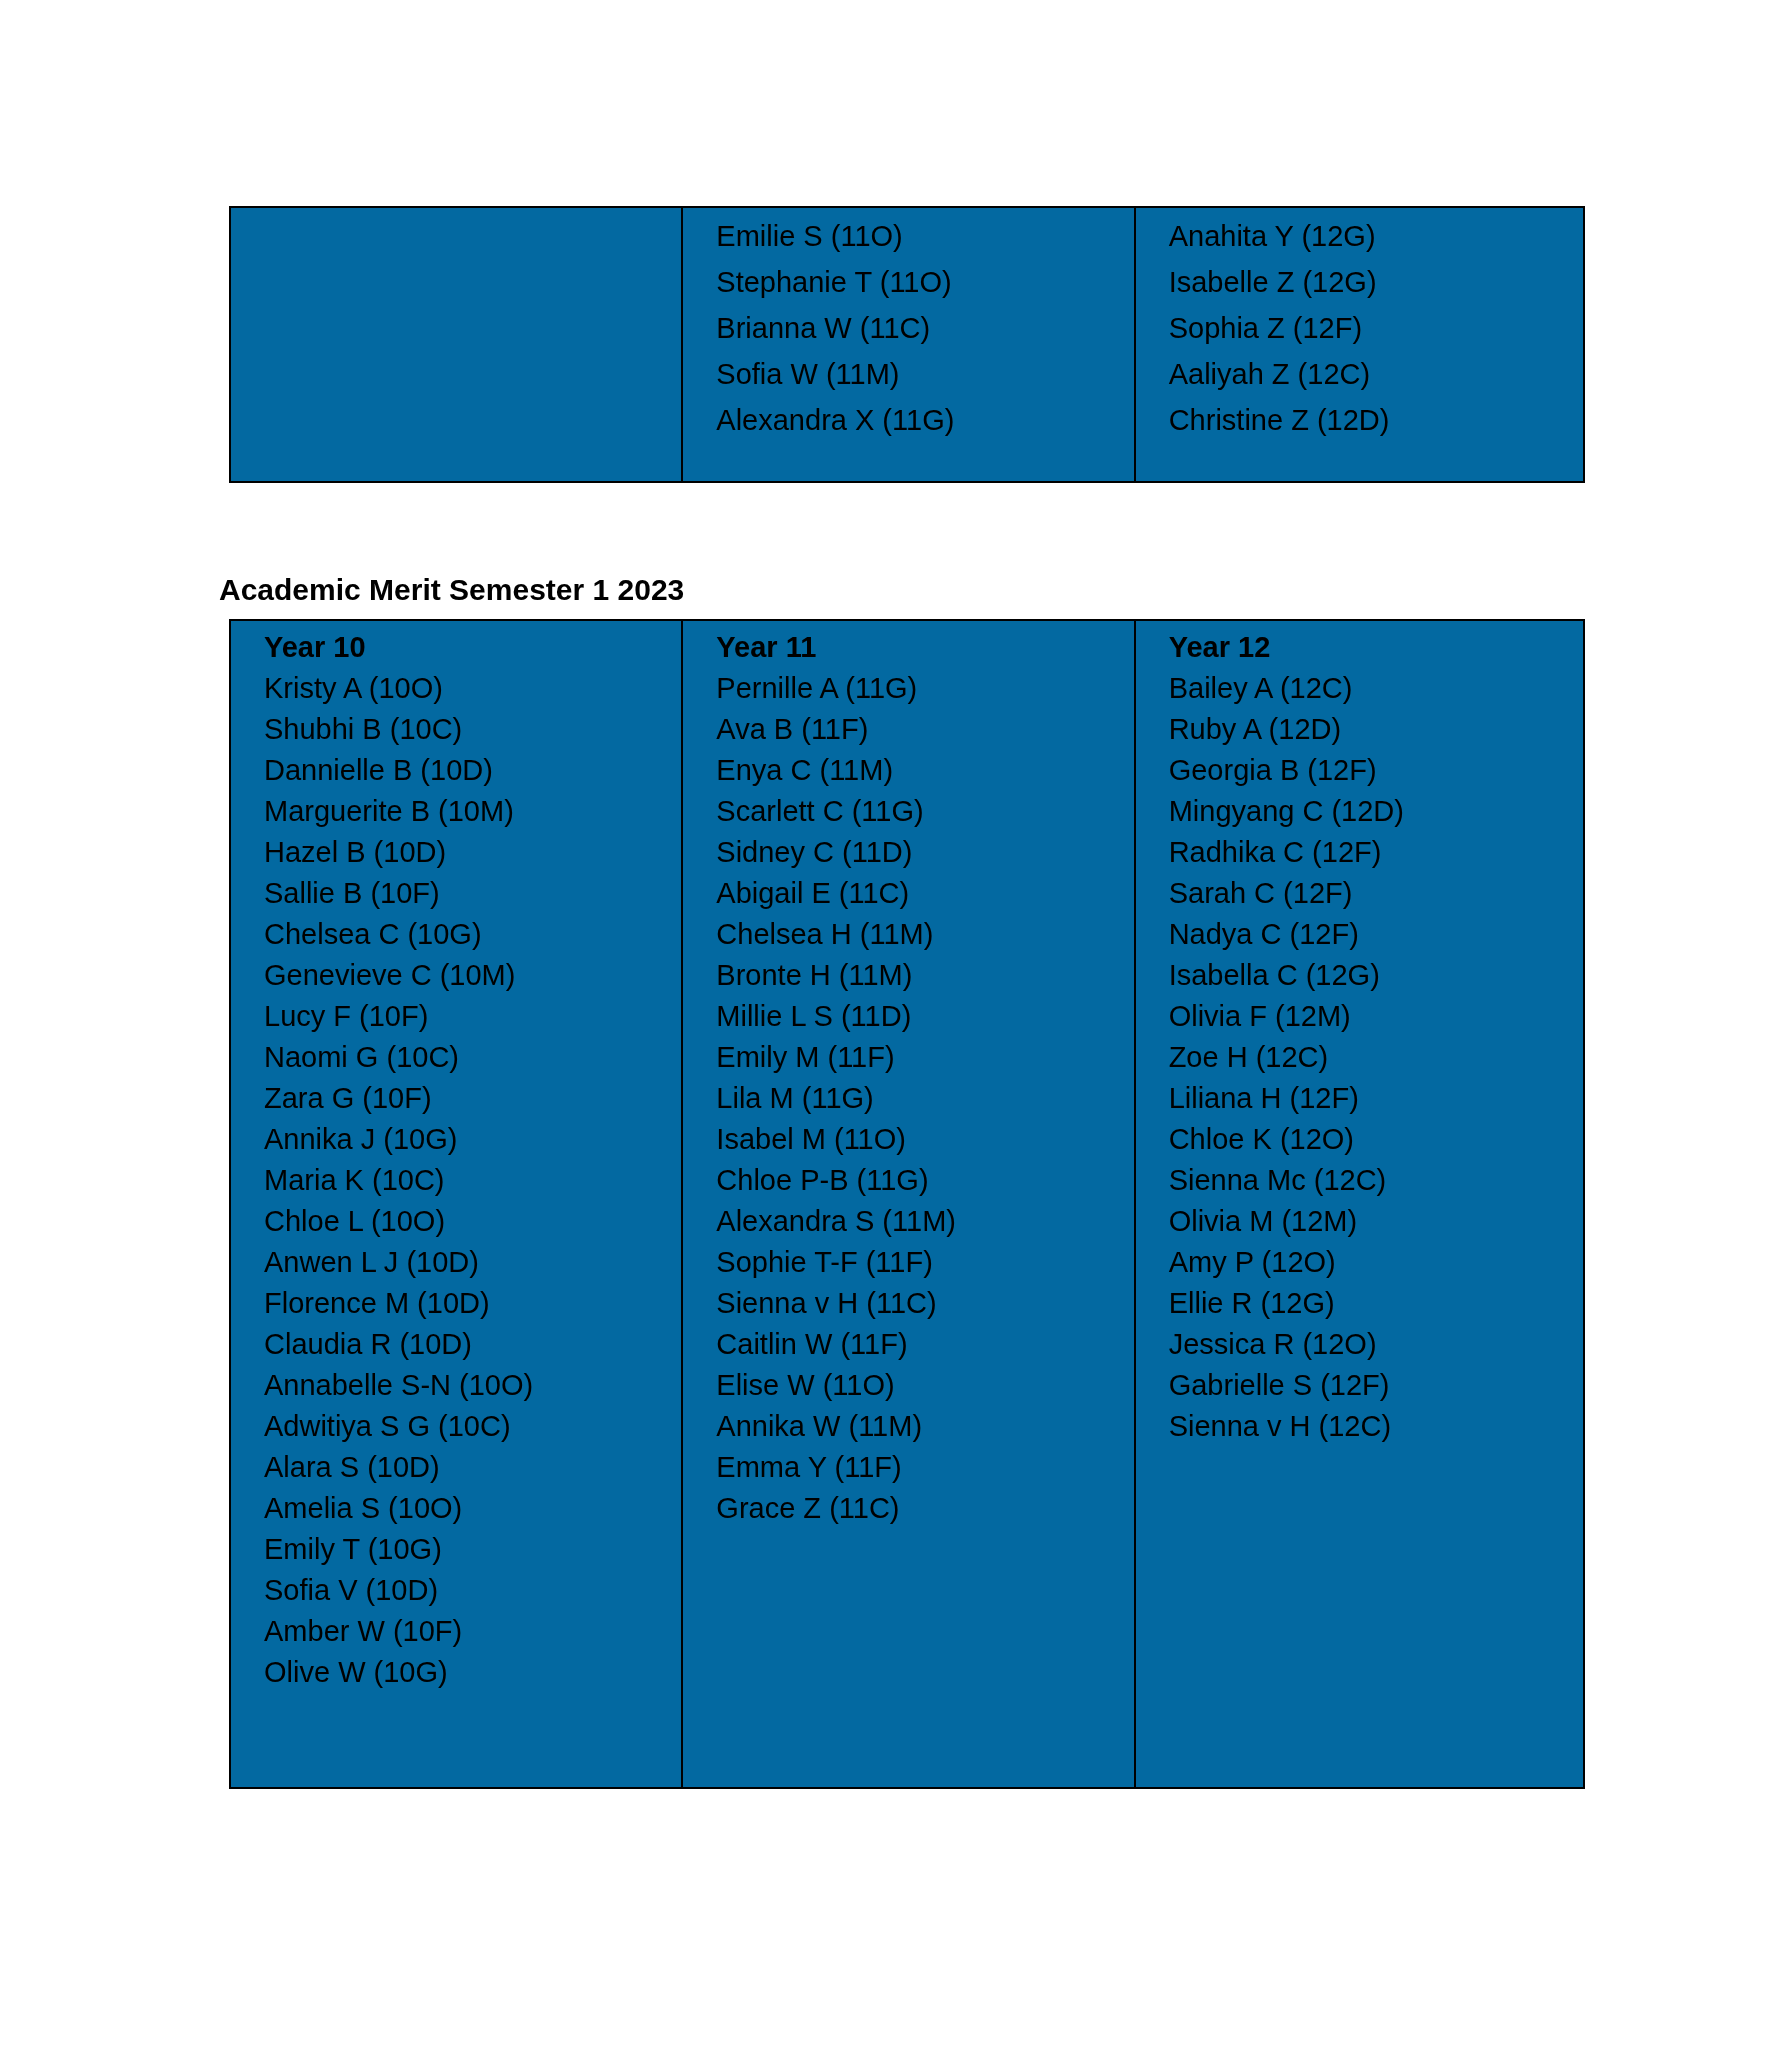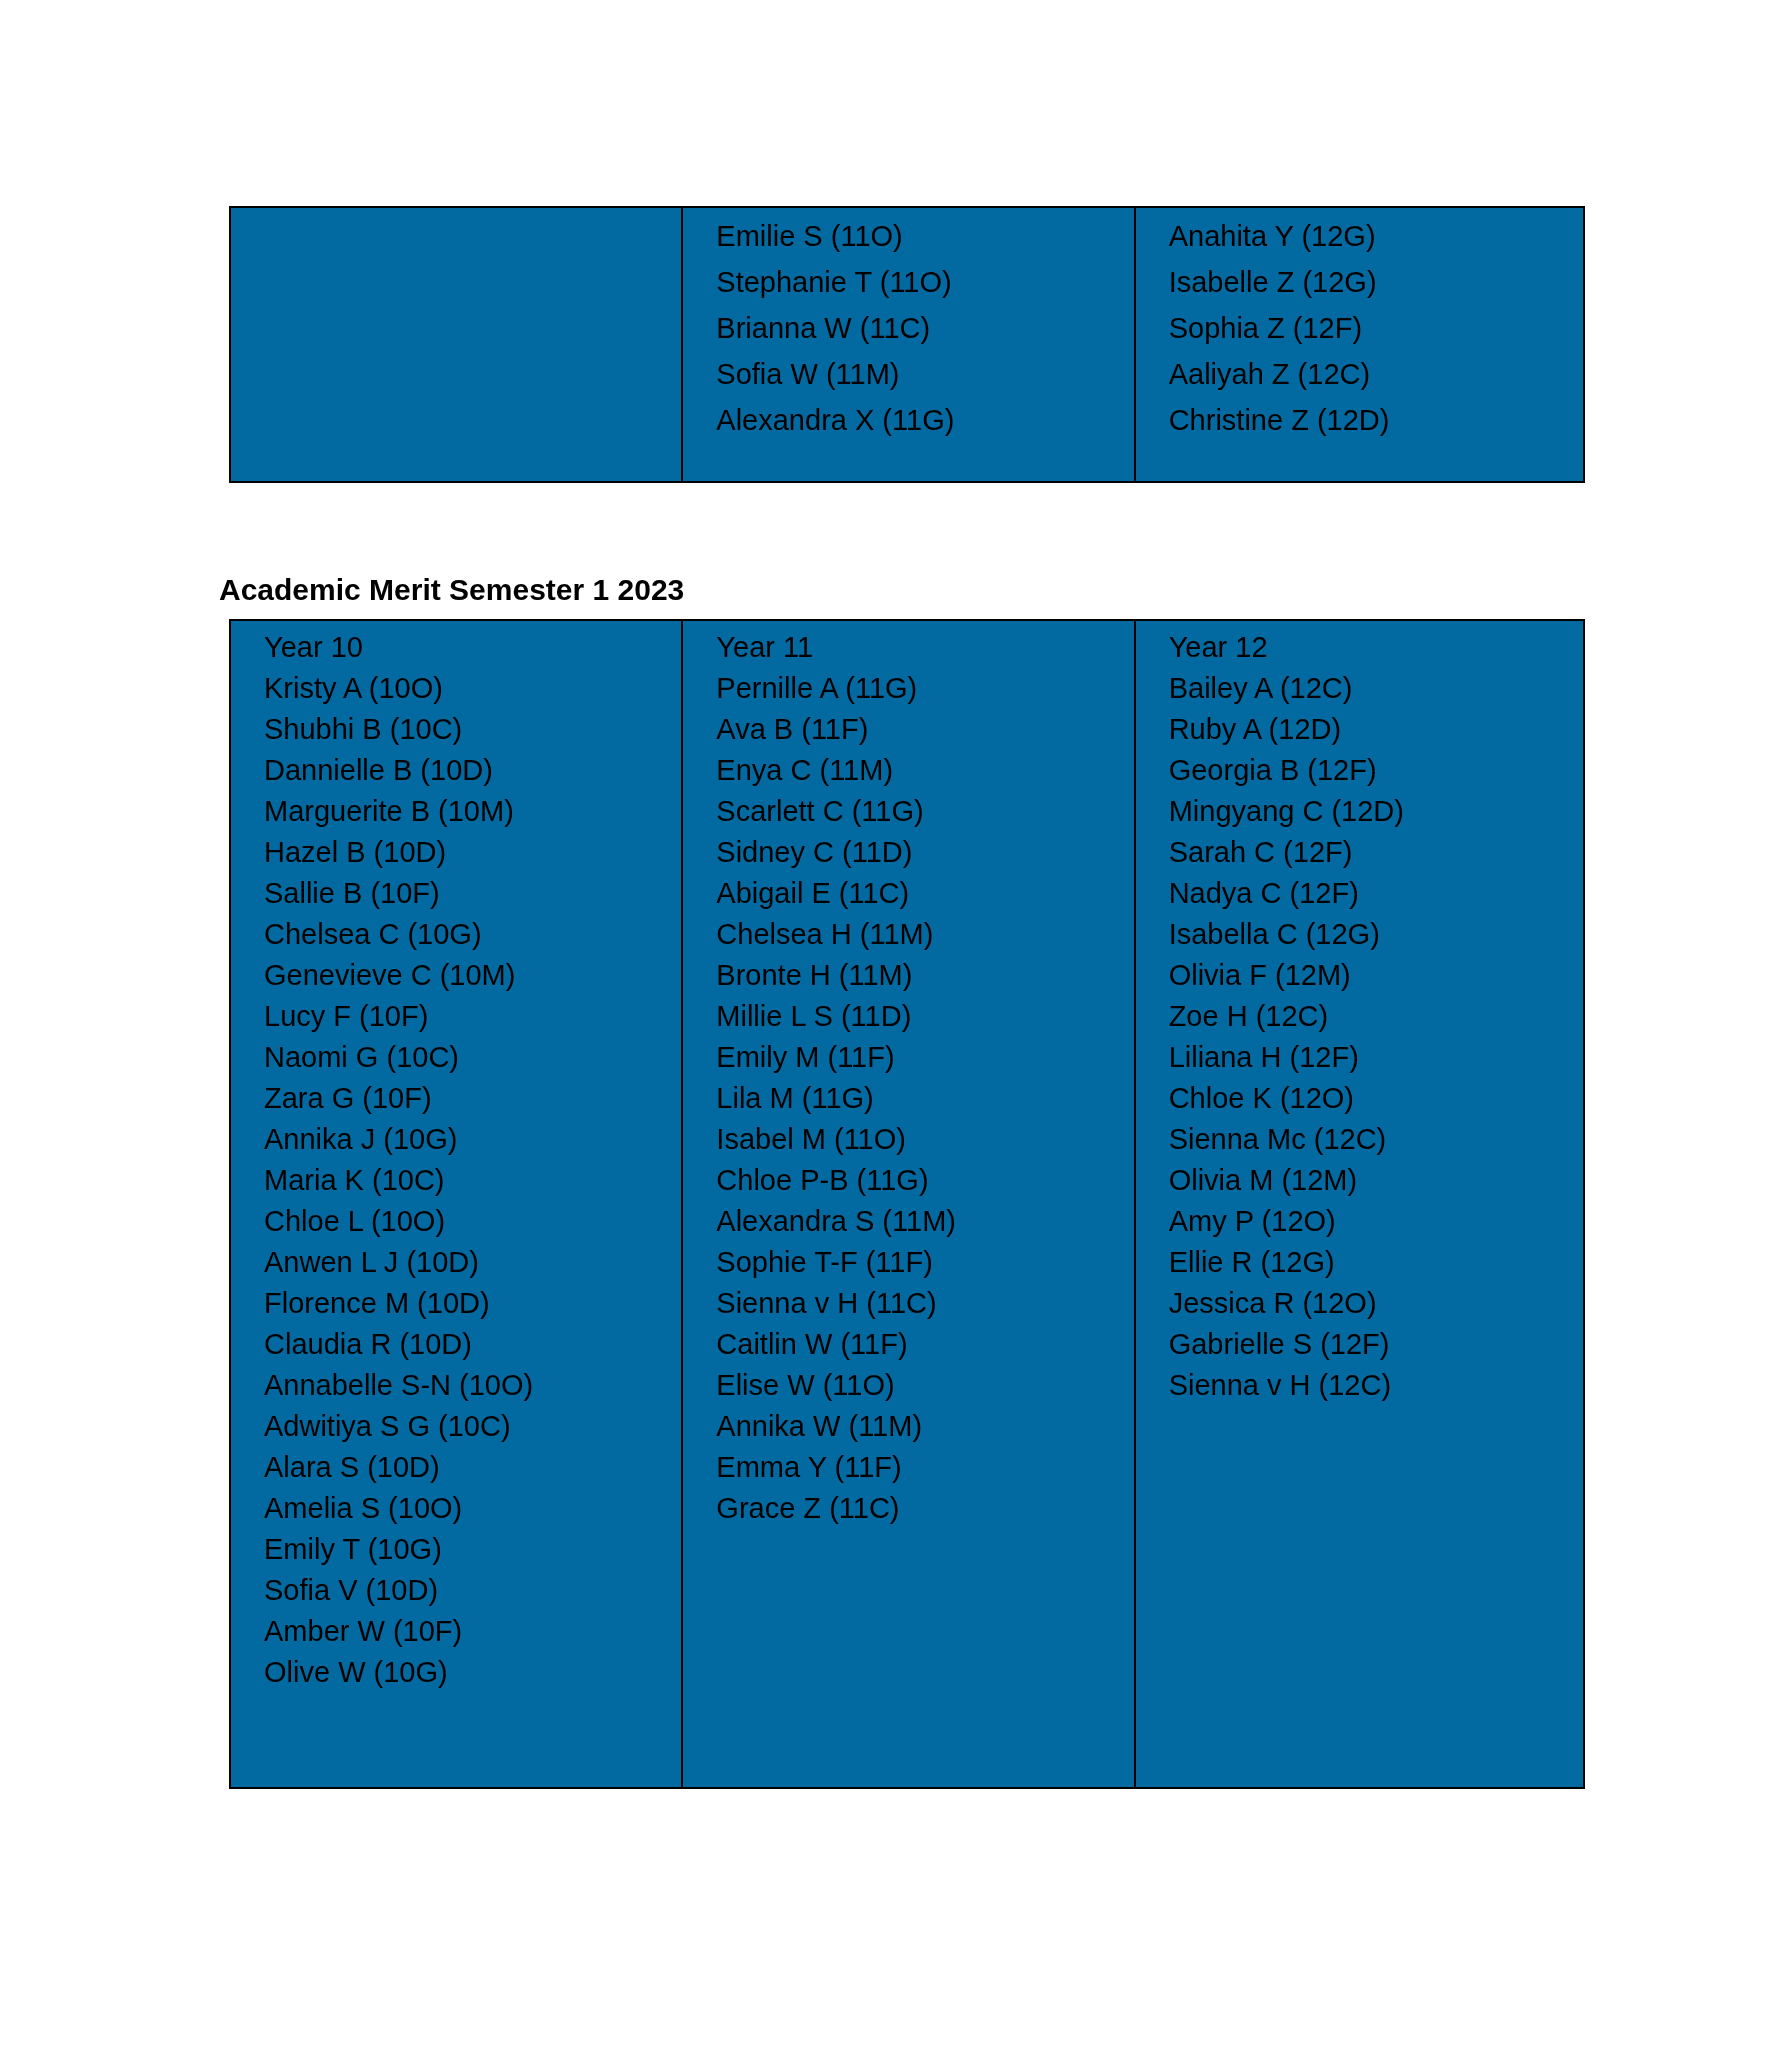--- a/index.html
+++ b/index.html
@@ -63,7 +63,7 @@
   .col-header {
     font-size: 29px;
     line-height: 41px;
-    font-weight: normal;
+    font-weight: bold;
     white-space: nowrap;
   }
   .section-heading {

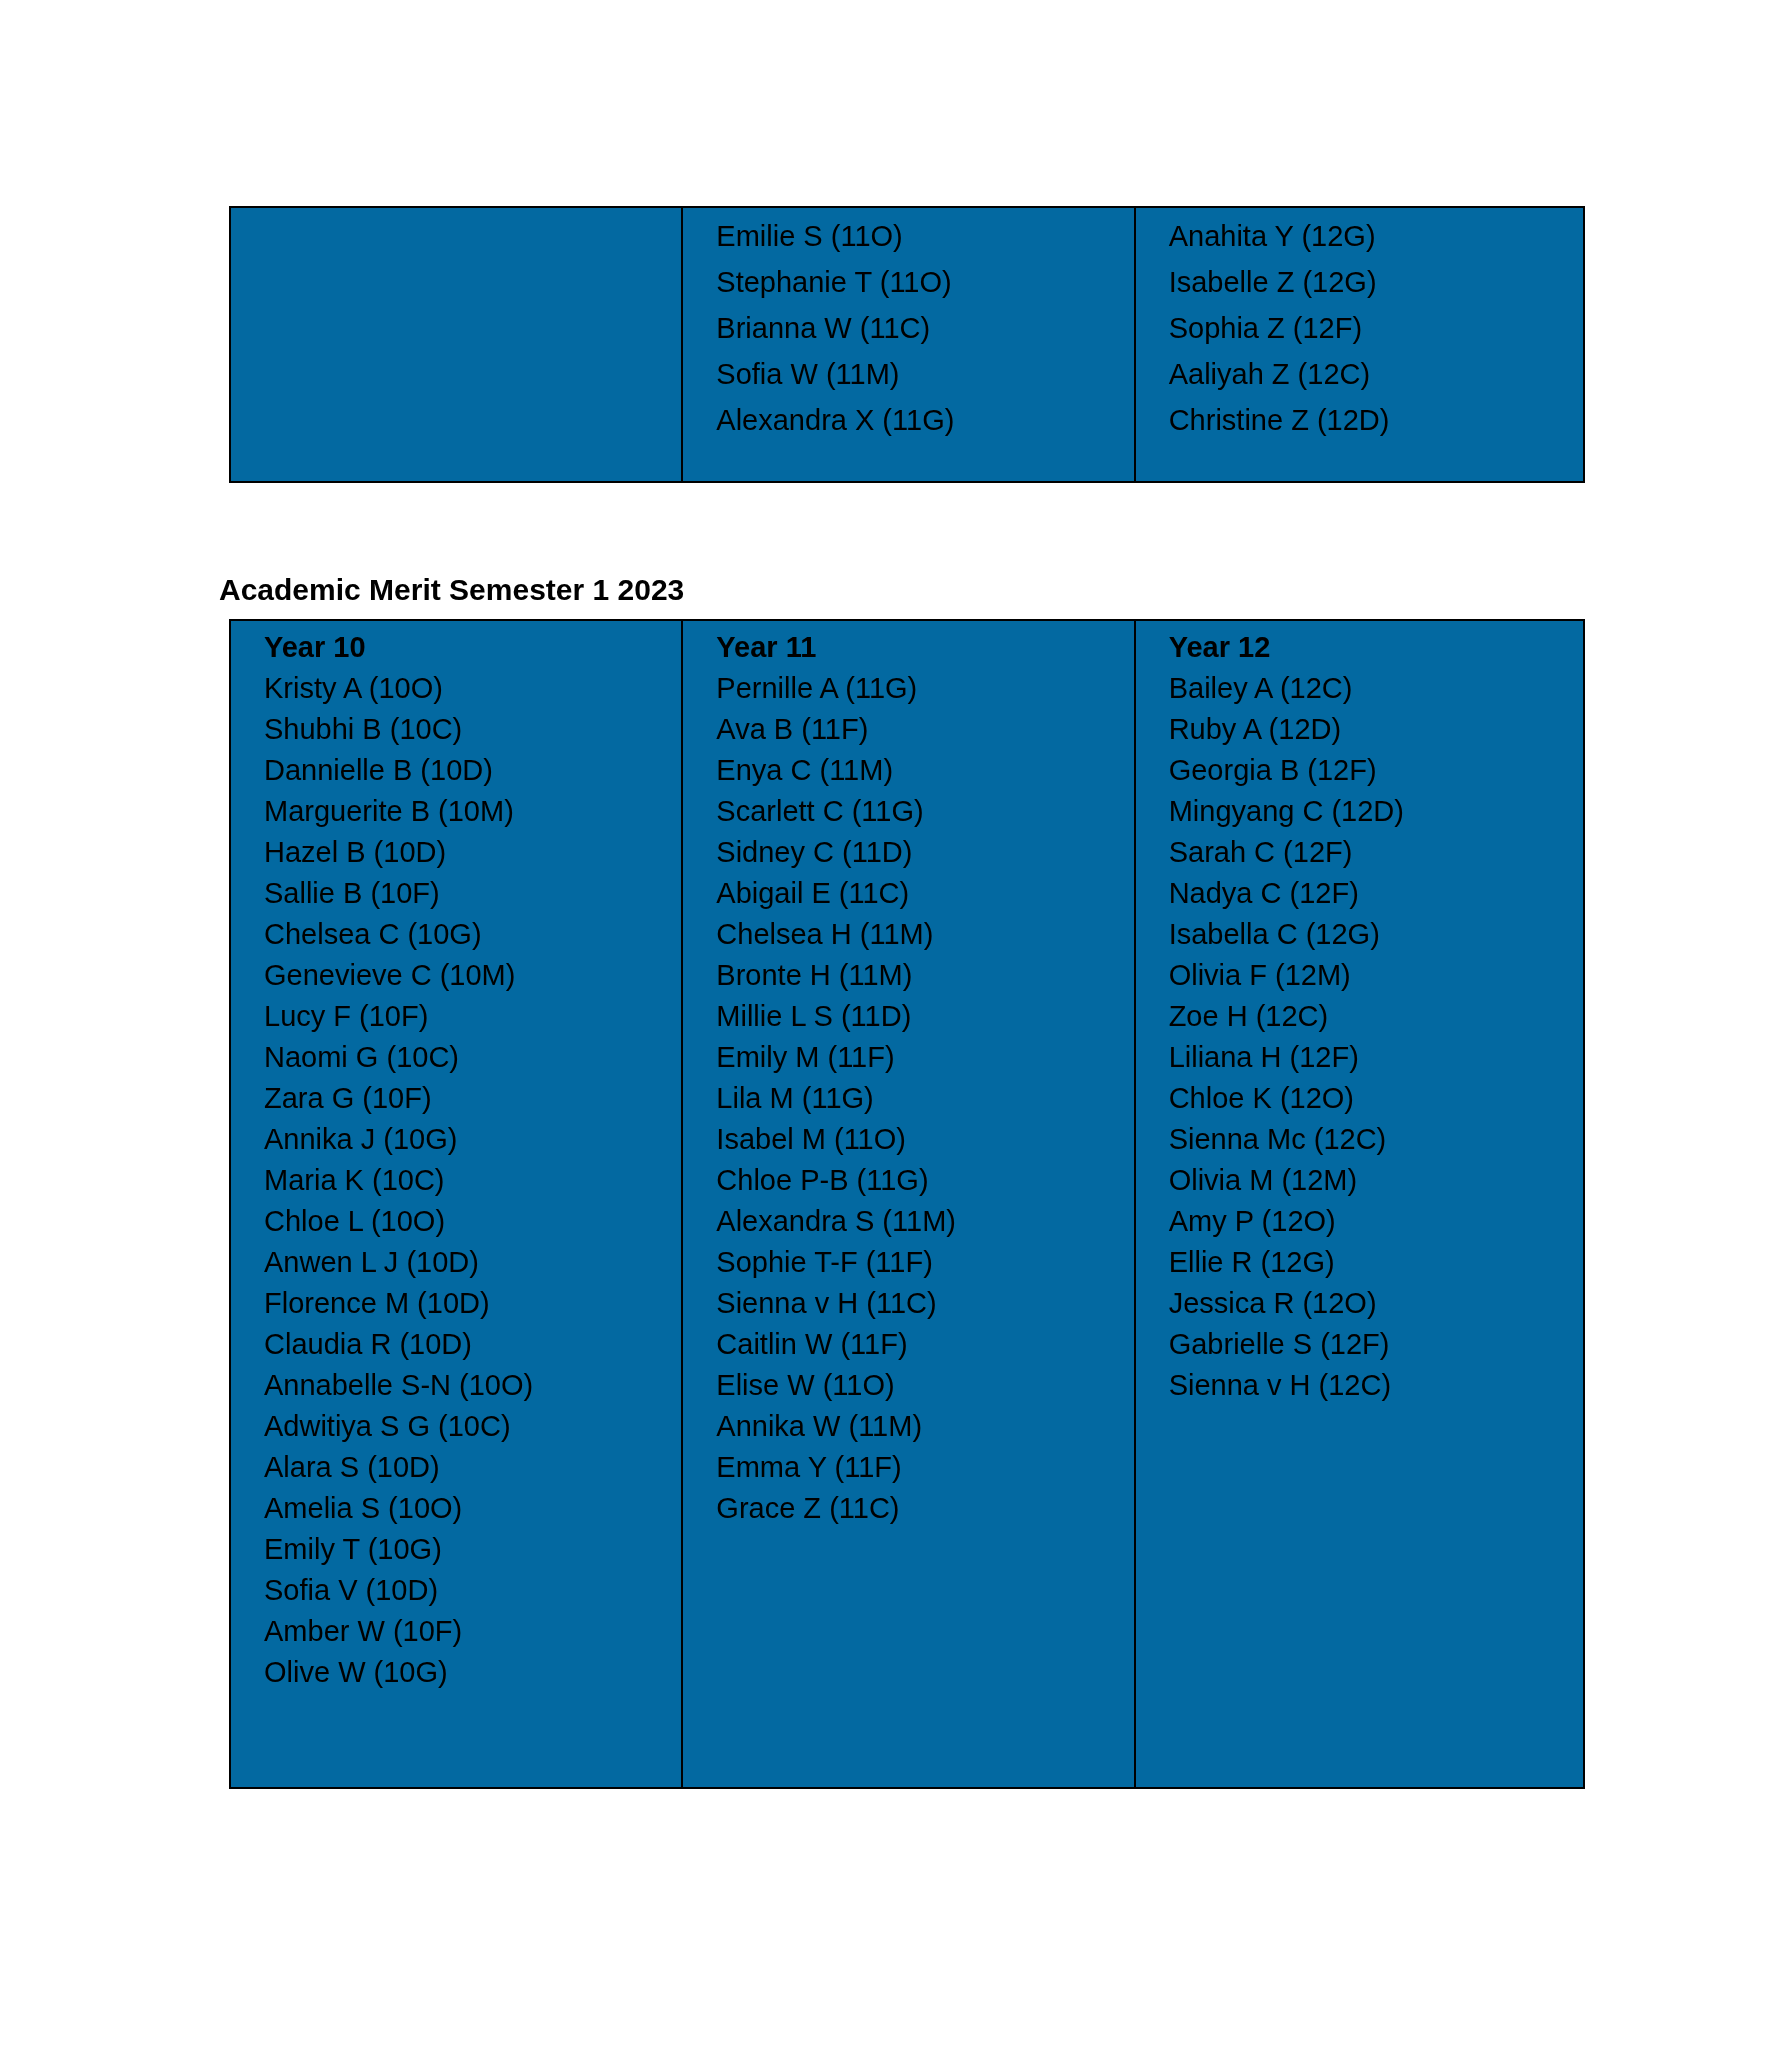--- a/index.html
+++ b/index.html
@@ -165,6 +165,7 @@
           <div class="name-line">Ruby A (12D)</div>
           <div class="name-line">Georgia B (12F)</div>
           <div class="name-line">Mingyang C (12D)</div>
+          <div class="name-line">Radhika C (12F)</div>
           <div class="name-line">Sarah C (12F)</div>
           <div class="name-line">Nadya C (12F)</div>
           <div class="name-line">Isabella C (12G)</div>

